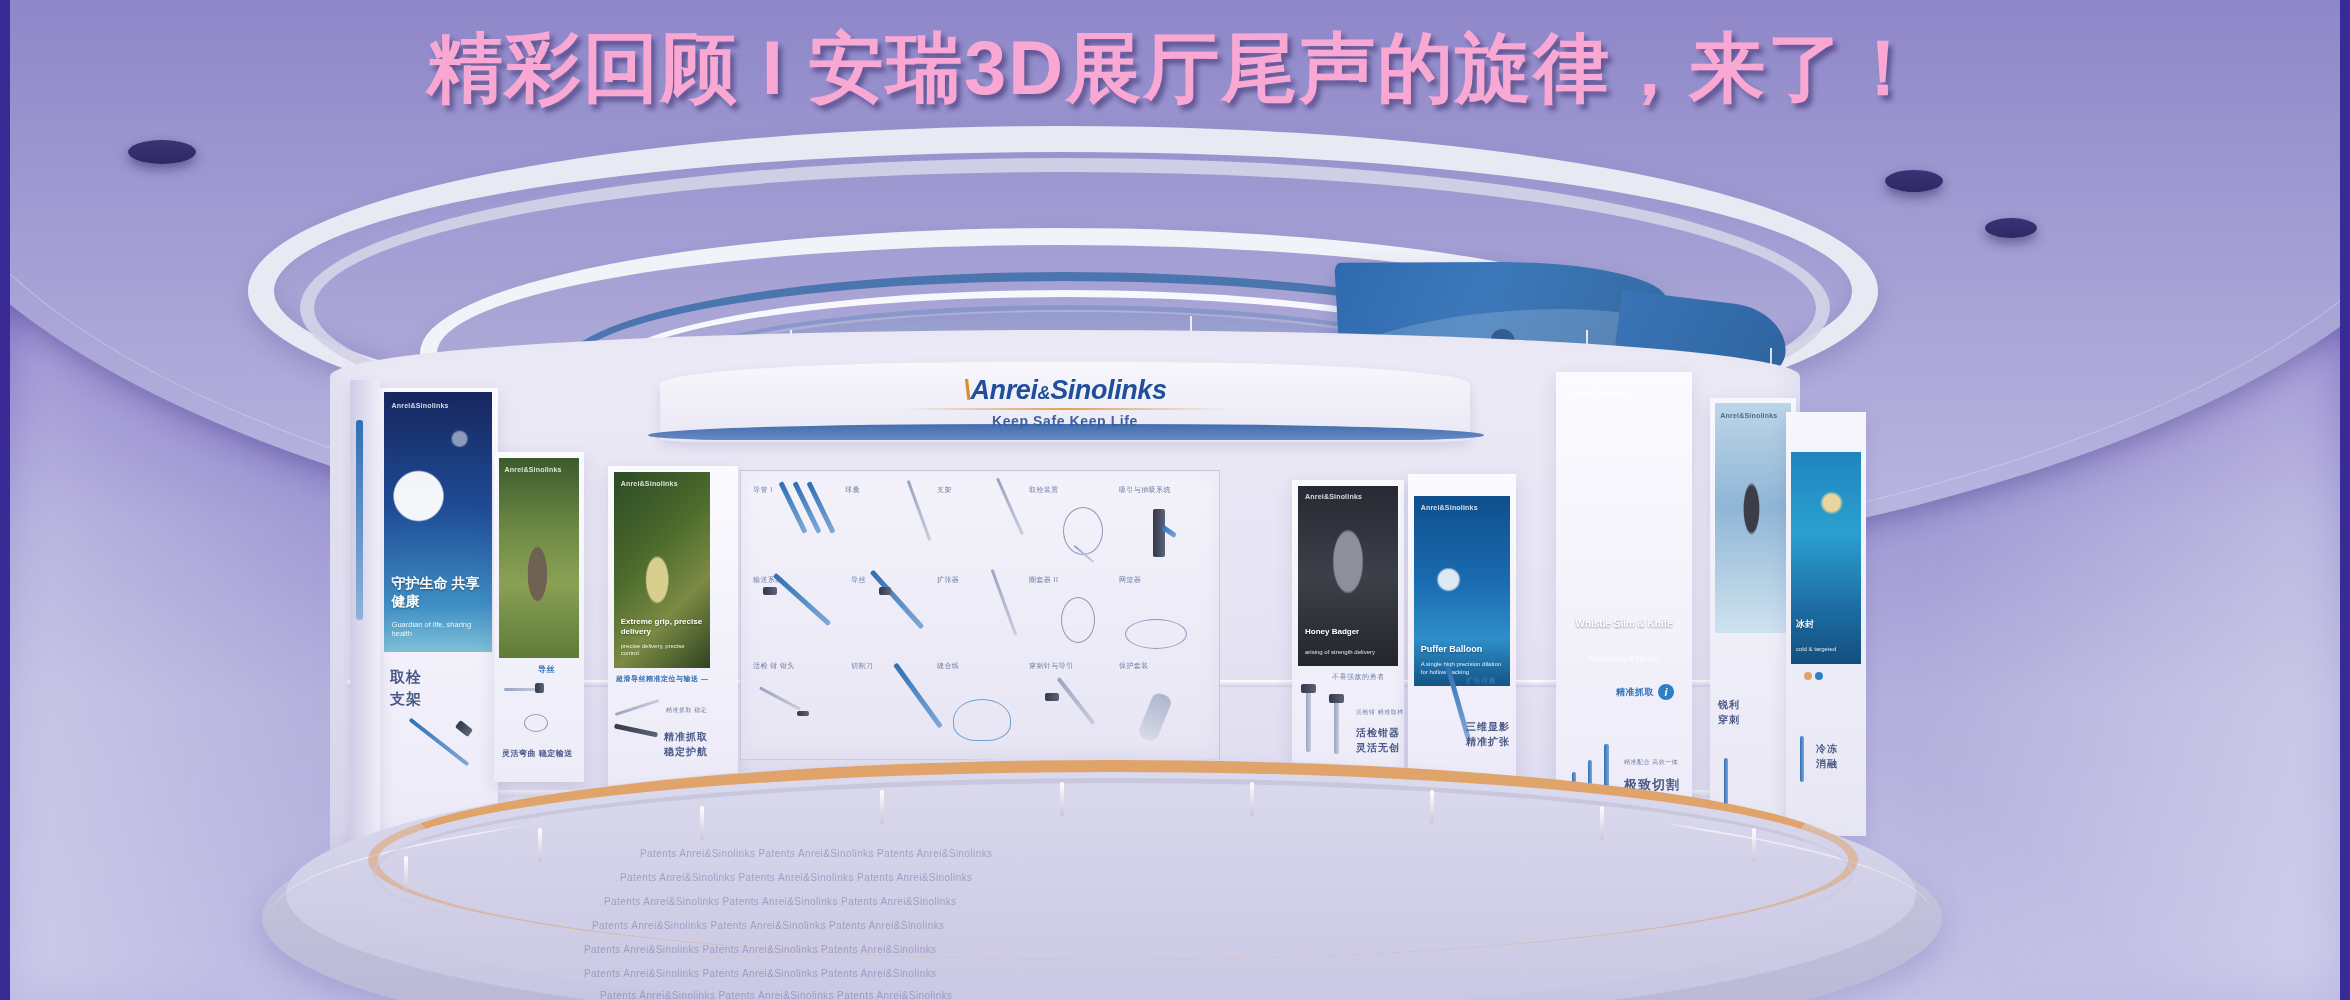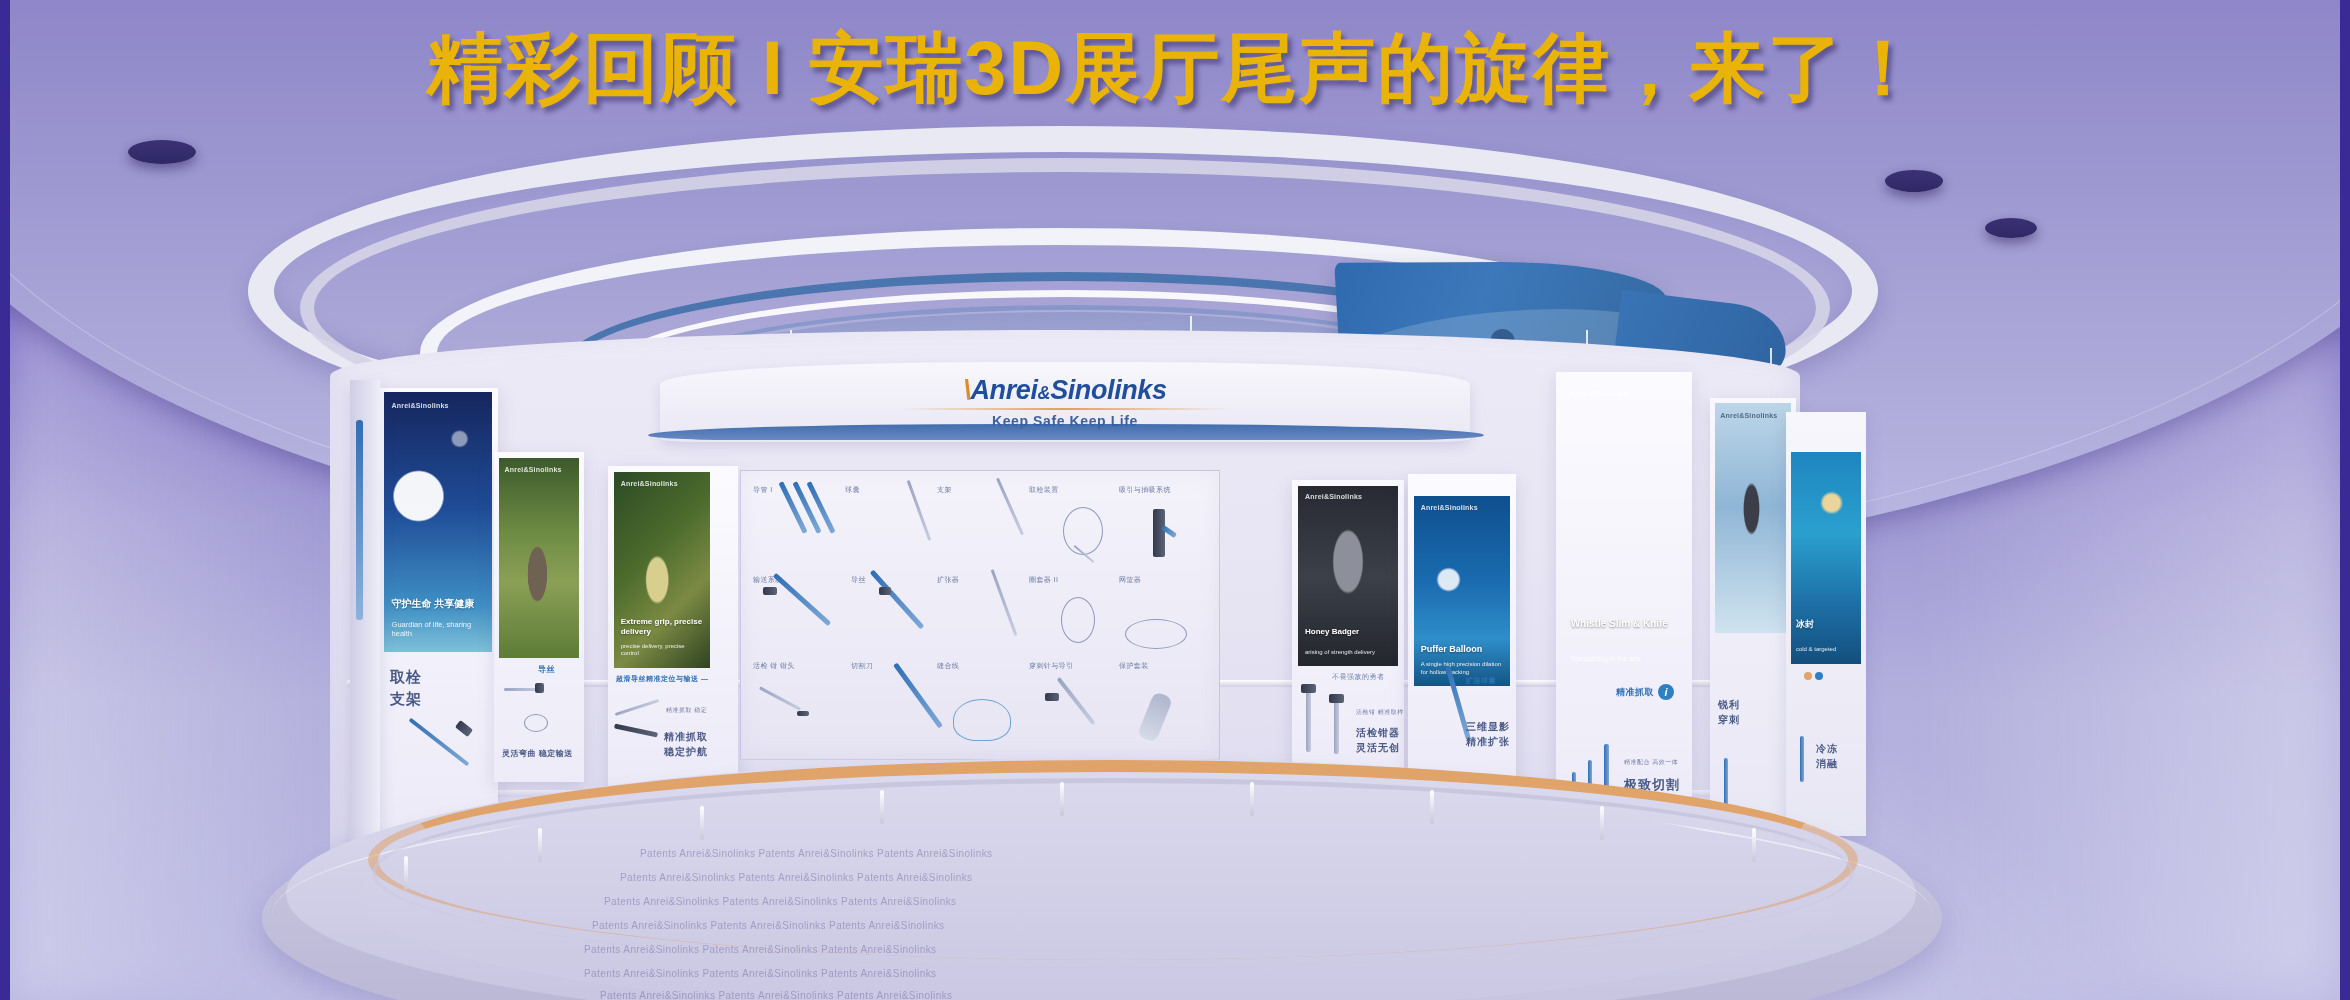--- a/index.html
+++ b/index.html
@@ -305,7 +305,7 @@
   .title{
     position:absolute; left:0; right:0; top:28px;
     text-align:center; z-index:40;
-    font-size:76px; font-weight:bold; color:#eab308;
+    font-size:76px; font-weight:bold; color:#f9a8d4;
     letter-spacing:2px; line-height:1.05;
     text-shadow:4px 5px 5px rgba(30,18,80,.45);
     white-space:nowrap;

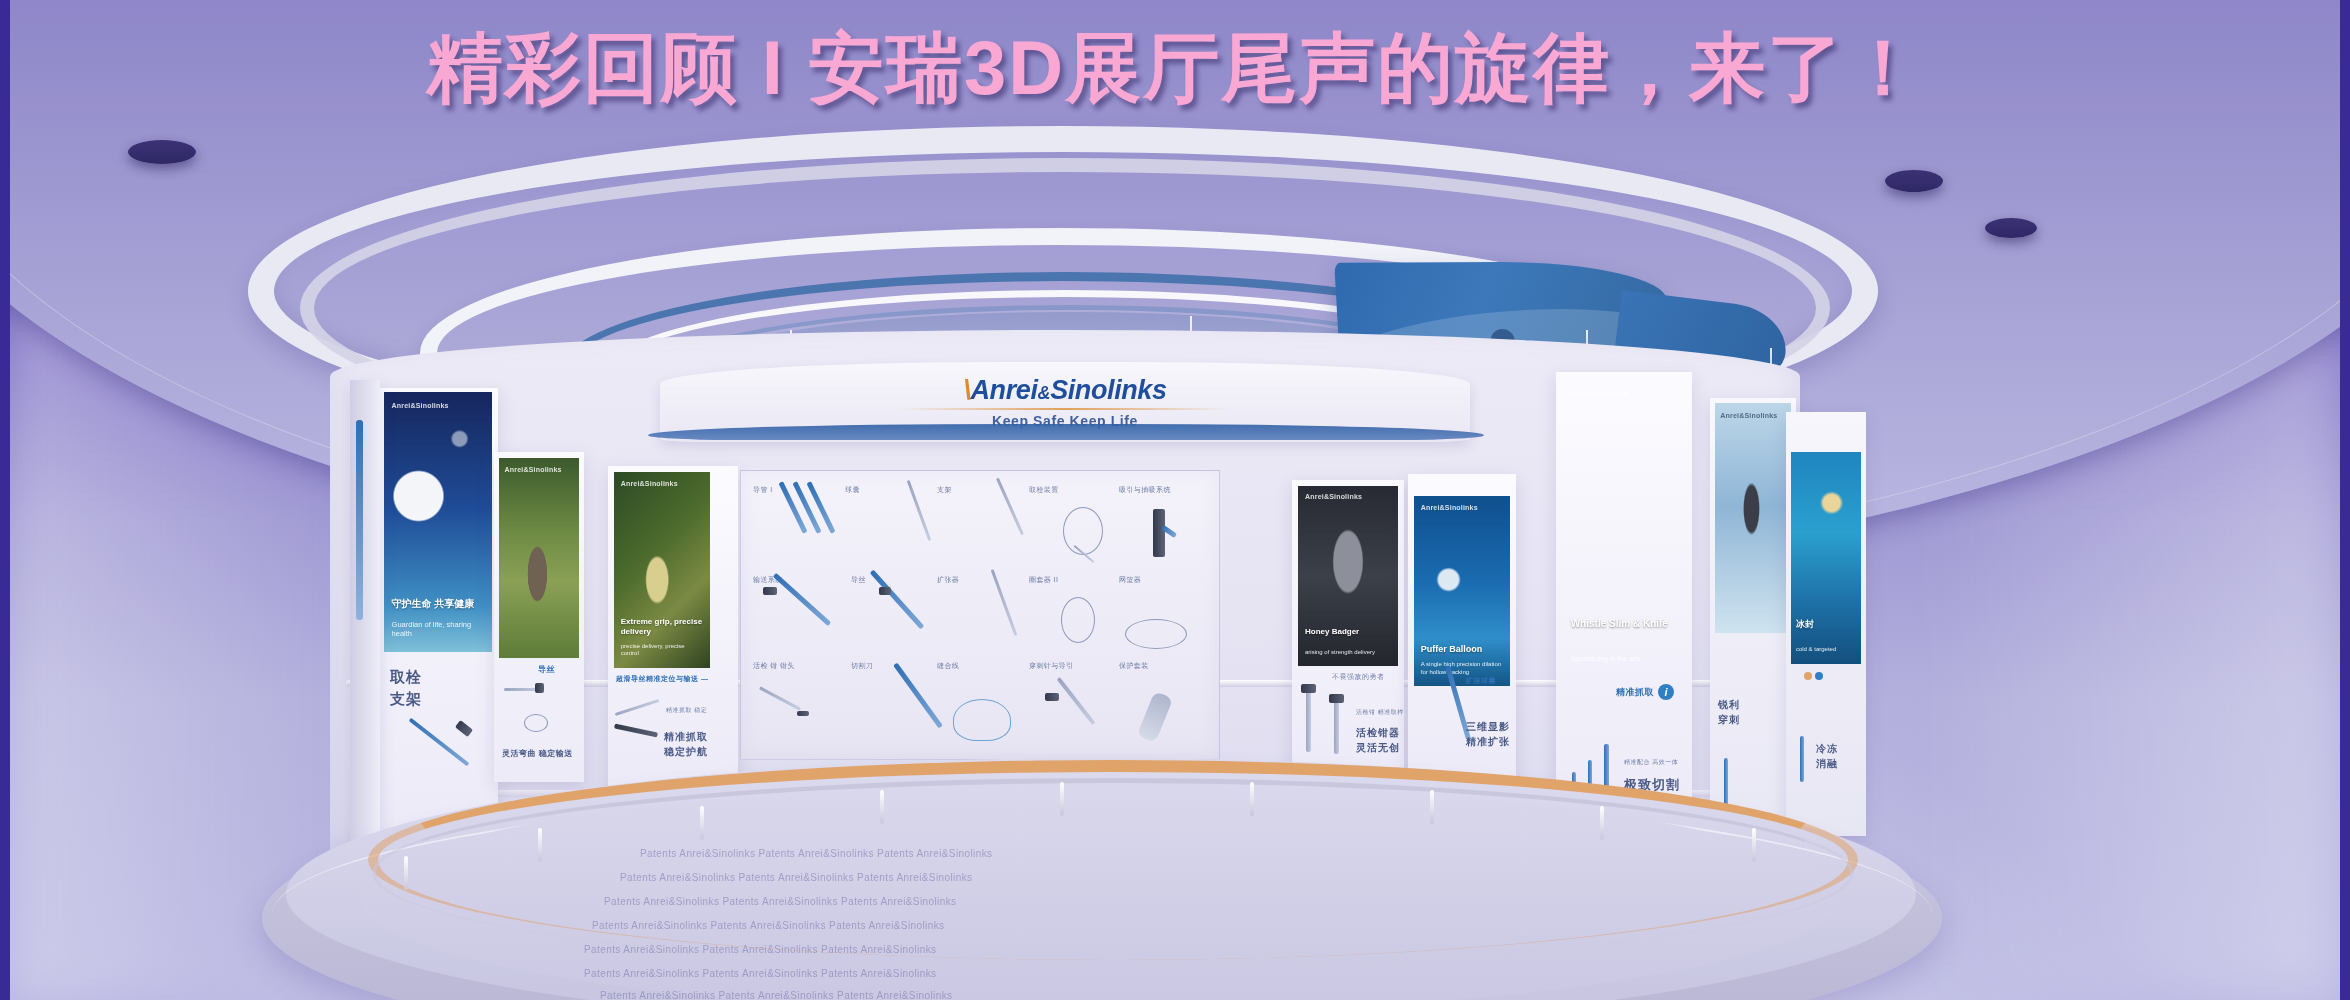--- a/index.html
+++ b/index.html
@@ -168,7 +168,7 @@
   }
   .poster .ptitle{
     position:absolute; left:7%; right:7%; bottom:16%;
-    font-size:10px; font-weight:bold; color:#fff; line-height:1.25;
+    font-size:14px; font-weight:bold; color:#fff; line-height:1.25;
     text-shadow:0 1px 2px rgba(0,0,0,.4);
   }
   .poster .psub{

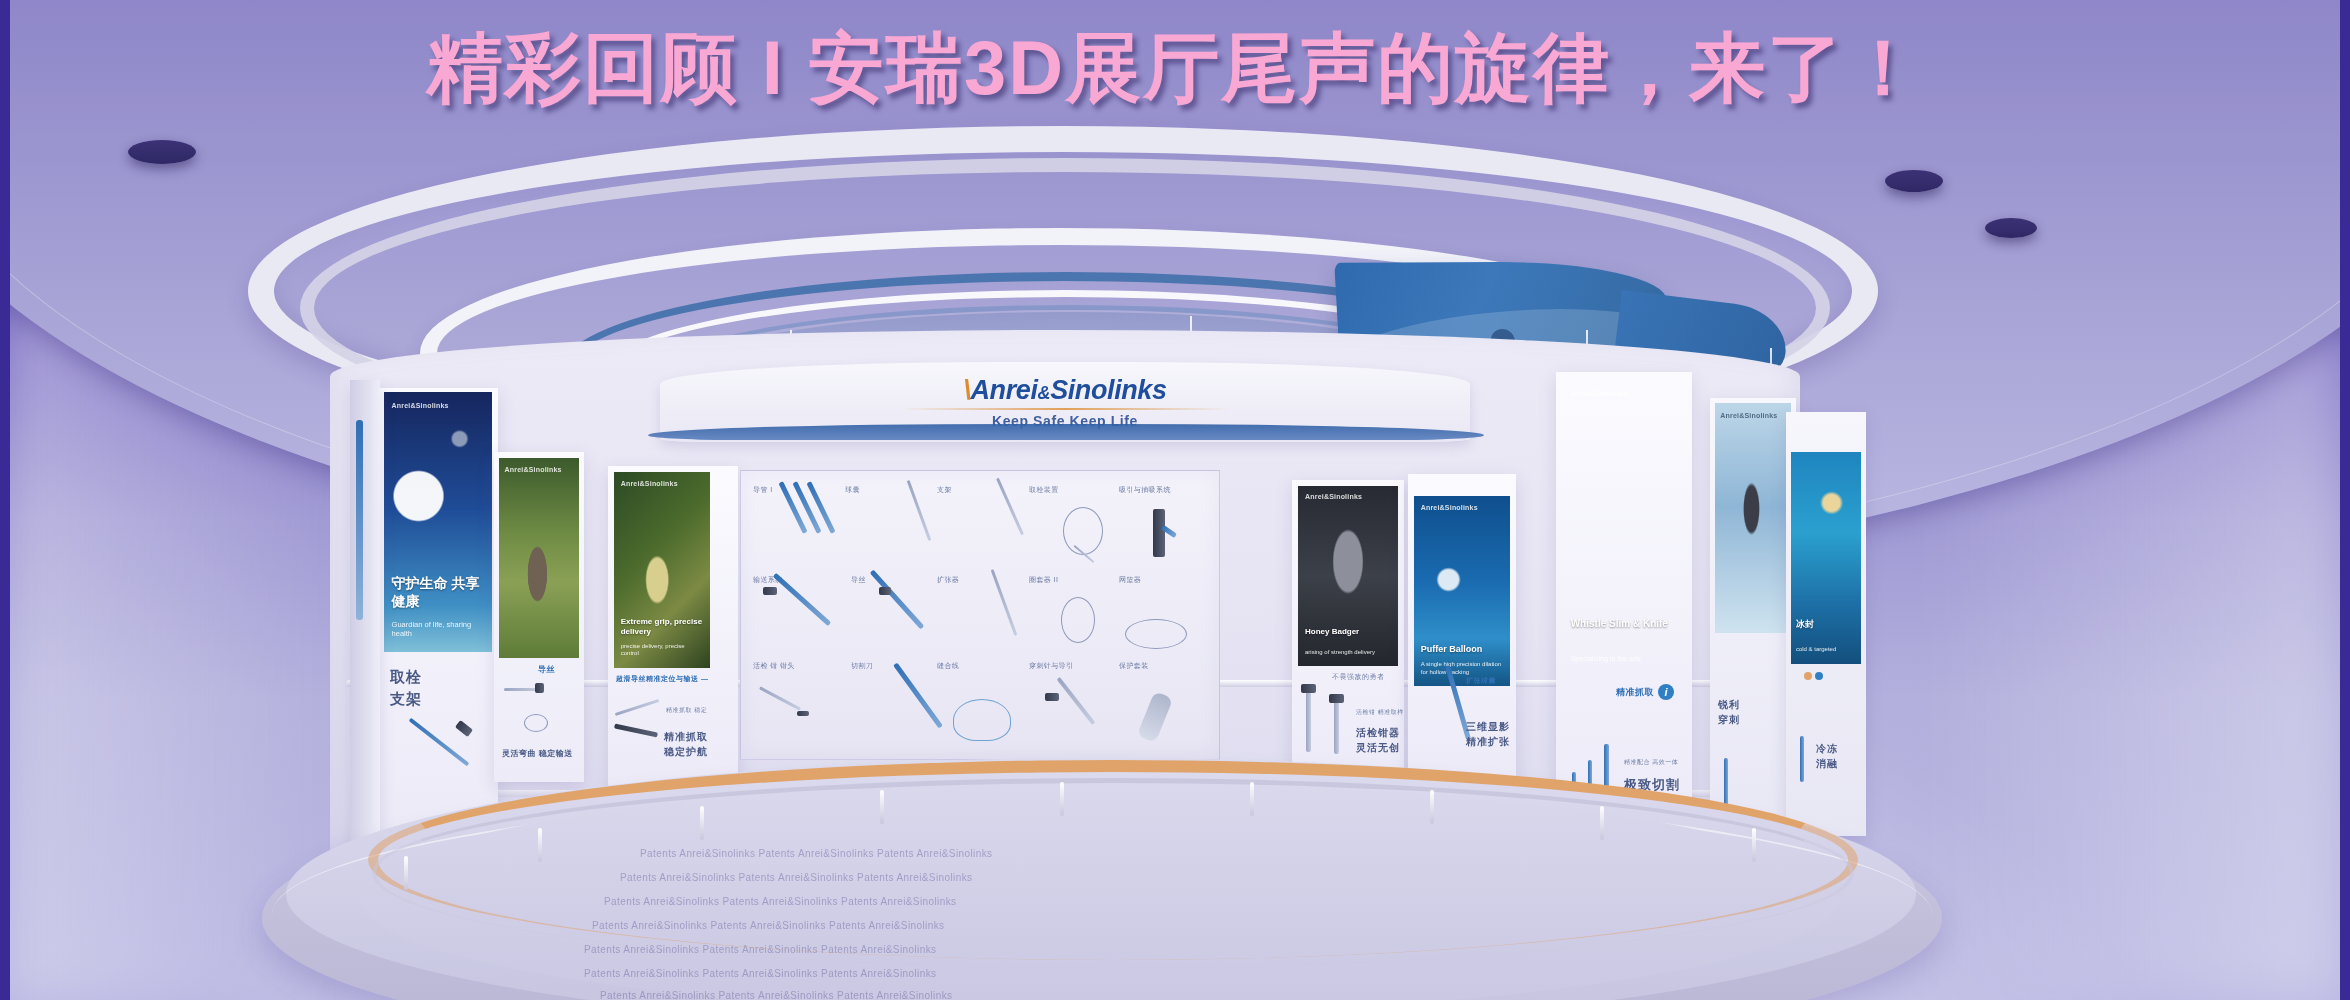--- a/index.html
+++ b/index.html
@@ -219,6 +219,7 @@
       radial-gradient(ellipse at 43% 50%, #e0b54a 0 10%, rgba(224,181,74,0) 12%),
       radial-gradient(ellipse at 64% 60%, #e9bf55 0 9%, rgba(233,191,85,0) 11%),
       linear-gradient(to bottom,#b6a濃66 0%, #b2a062 0%, #a89757 55%, #8e8044 100%);
+    text-align: center;
   }
   .art-eagle{
     background:

